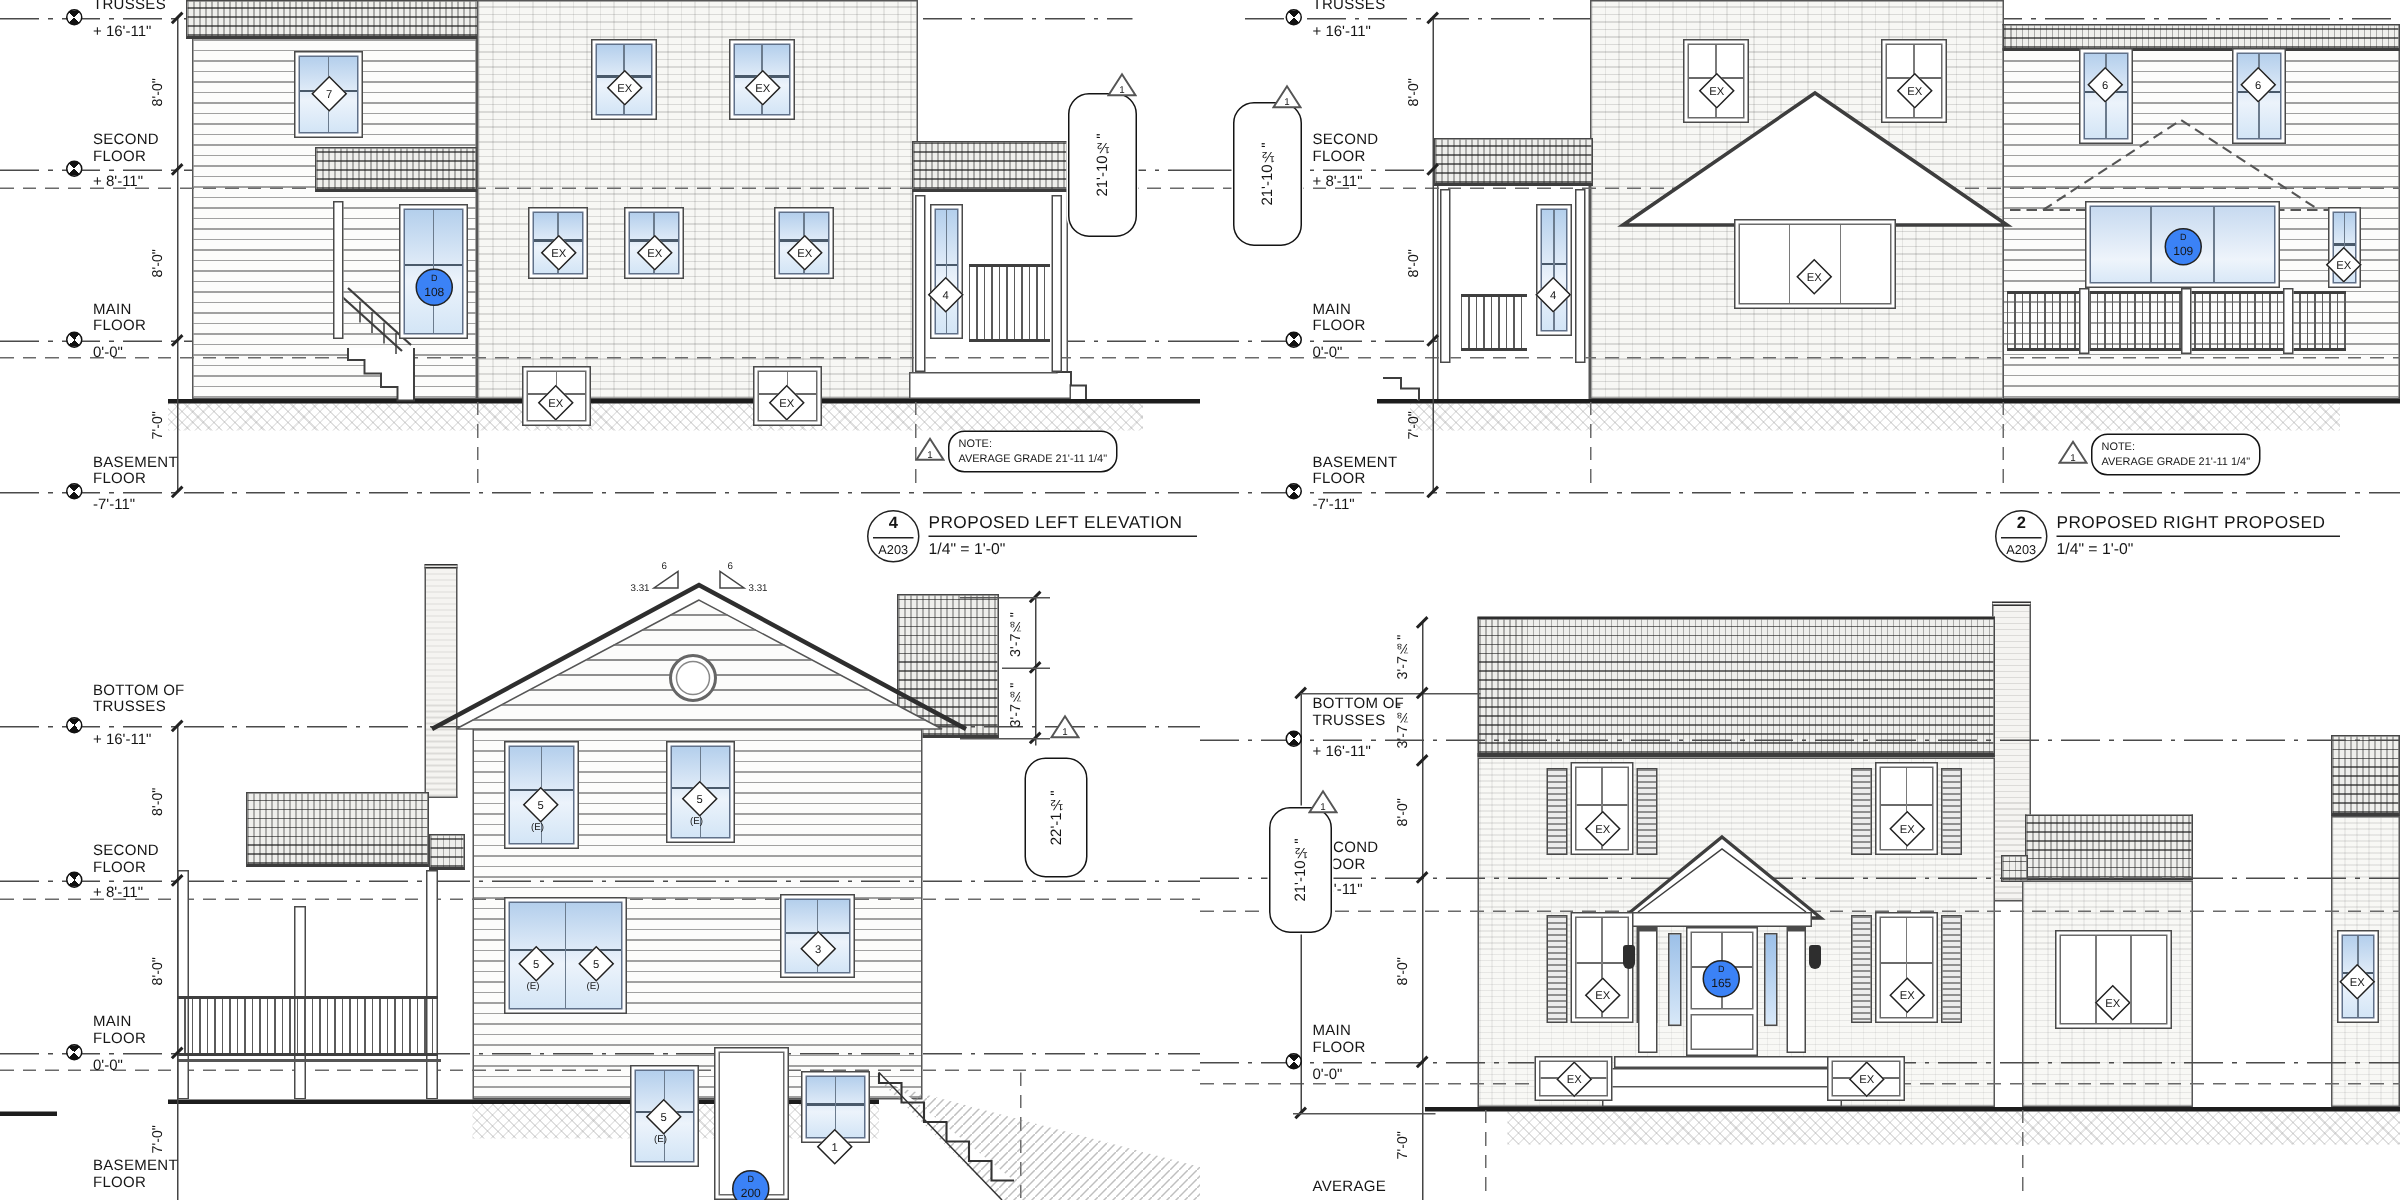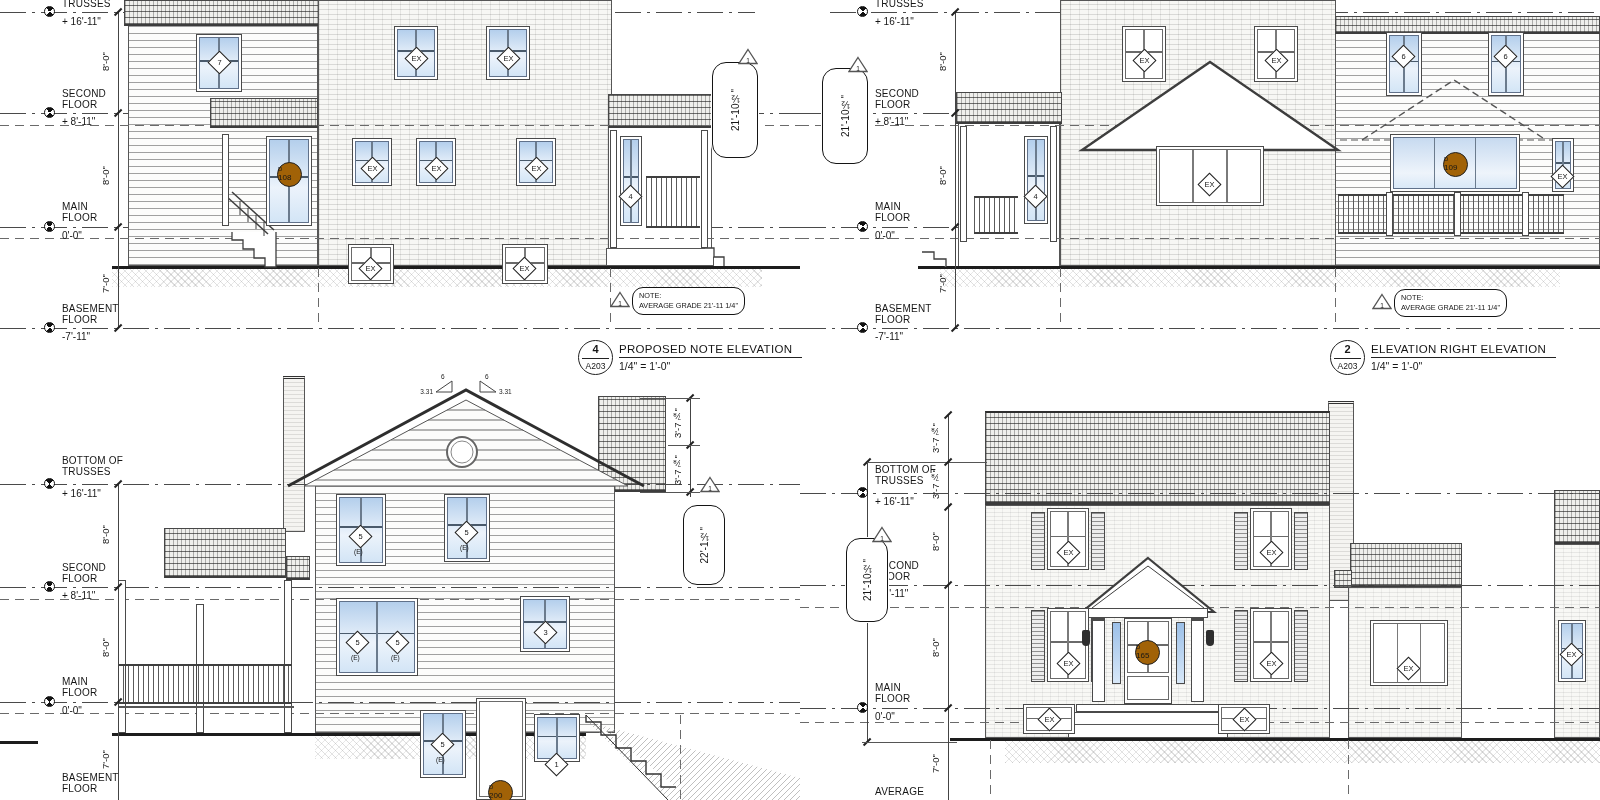--- a/index.html
+++ b/index.html
@@ -65,7 +65,7 @@
 .dia b{position:absolute;inset:0;transform:rotate(-45deg);display:flex;align-items:center;justify-content:center;
   font-size:7.5px;font-weight:normal}
 .esub{font-size:6.5px}
-.ctag{width:25px;height:25px;border:1.1px solid #222;border-radius:50%;background:#a16207;text-align:left}
+.ctag{width:25px;height:25px;border:1.1px solid #222;border-radius:50%;background:#3b82f6;text-align:center}
 .ctag i{display:block;font-size:6px;line-height:7px;margin-top:3px;font-style:normal}
 .ctag b{display:block;font-size:8px;line-height:9px;font-weight:normal}
 

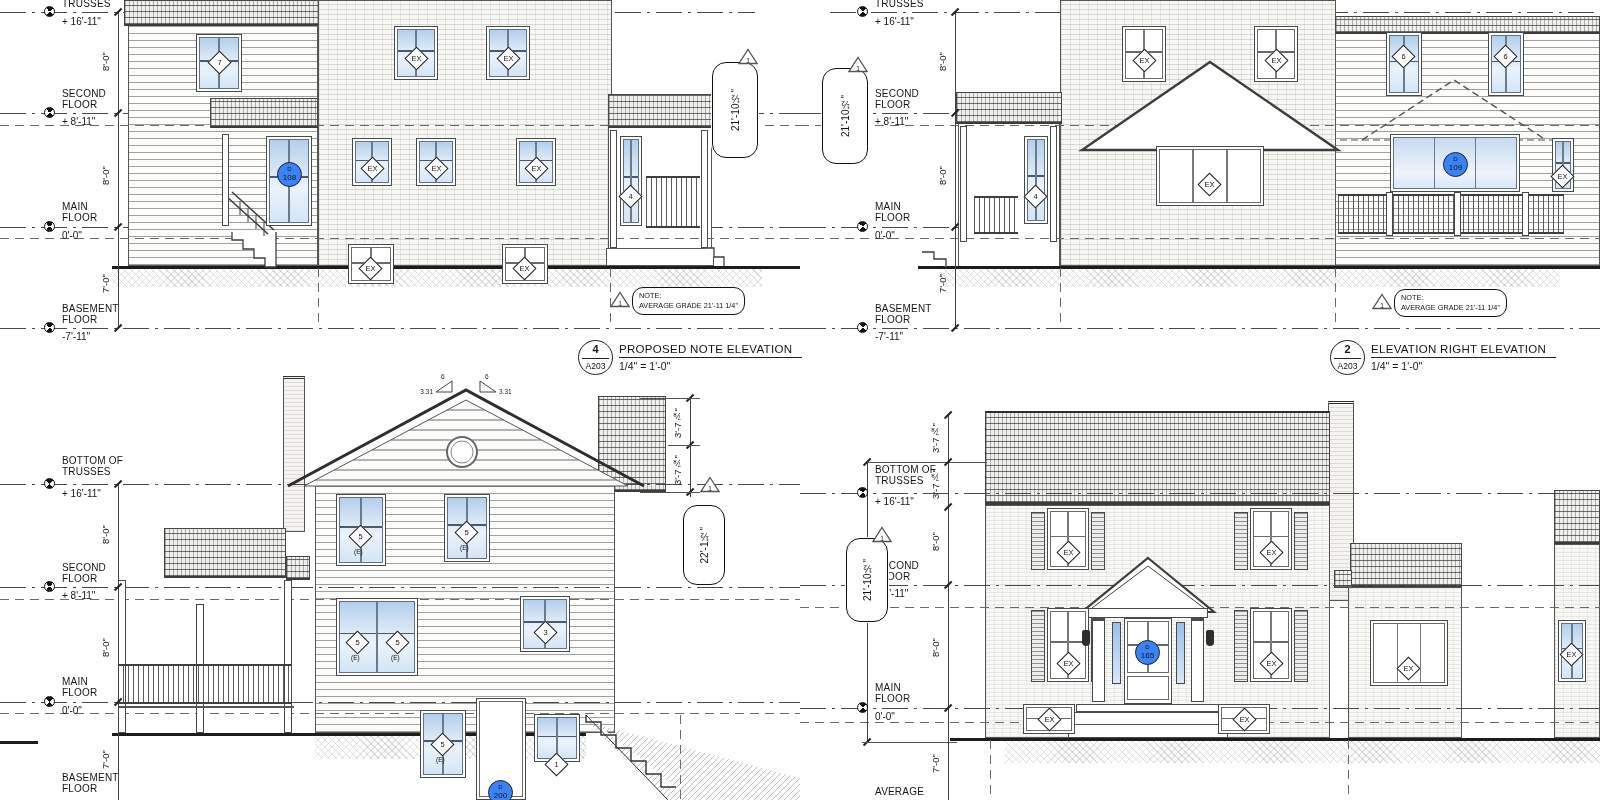--- a/index.html
+++ b/index.html
@@ -181,7 +181,7 @@
   <div class="a win z4" style="left:266px;top:136px;width:46px;height:90px">
       <div class="glass"></div>
     </div>
-  <span class="a ctag z6" style="left:277px;top:162px">
+  <span class="a ctag z6" style="left:277px;top:179px">
       <i>D</i>
       <b>108</b>
     </span>

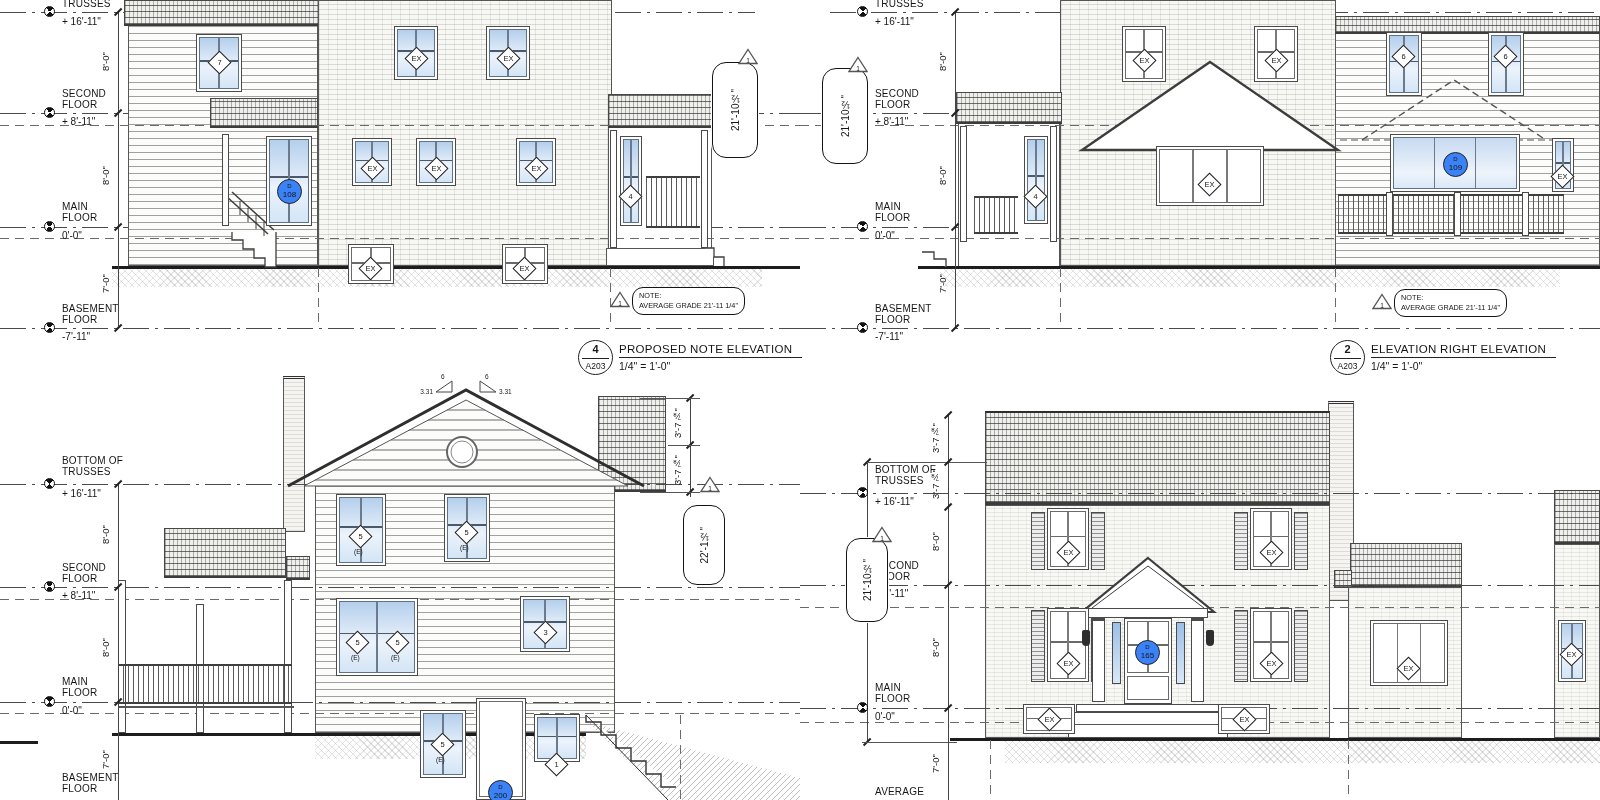--- a/index.html
+++ b/index.html
@@ -220,7 +220,7 @@
       <i>A203</i>
     </div>
     <div>
-      <div class="tb-n">PROPOSED NOTE ELEVATION</div>
+      <div class="tb-n">PROPOSED LEFT ELEVATION</div>
       <div class="tb-s">1/4" = 1'-0"</div>
     </div>
   </div>

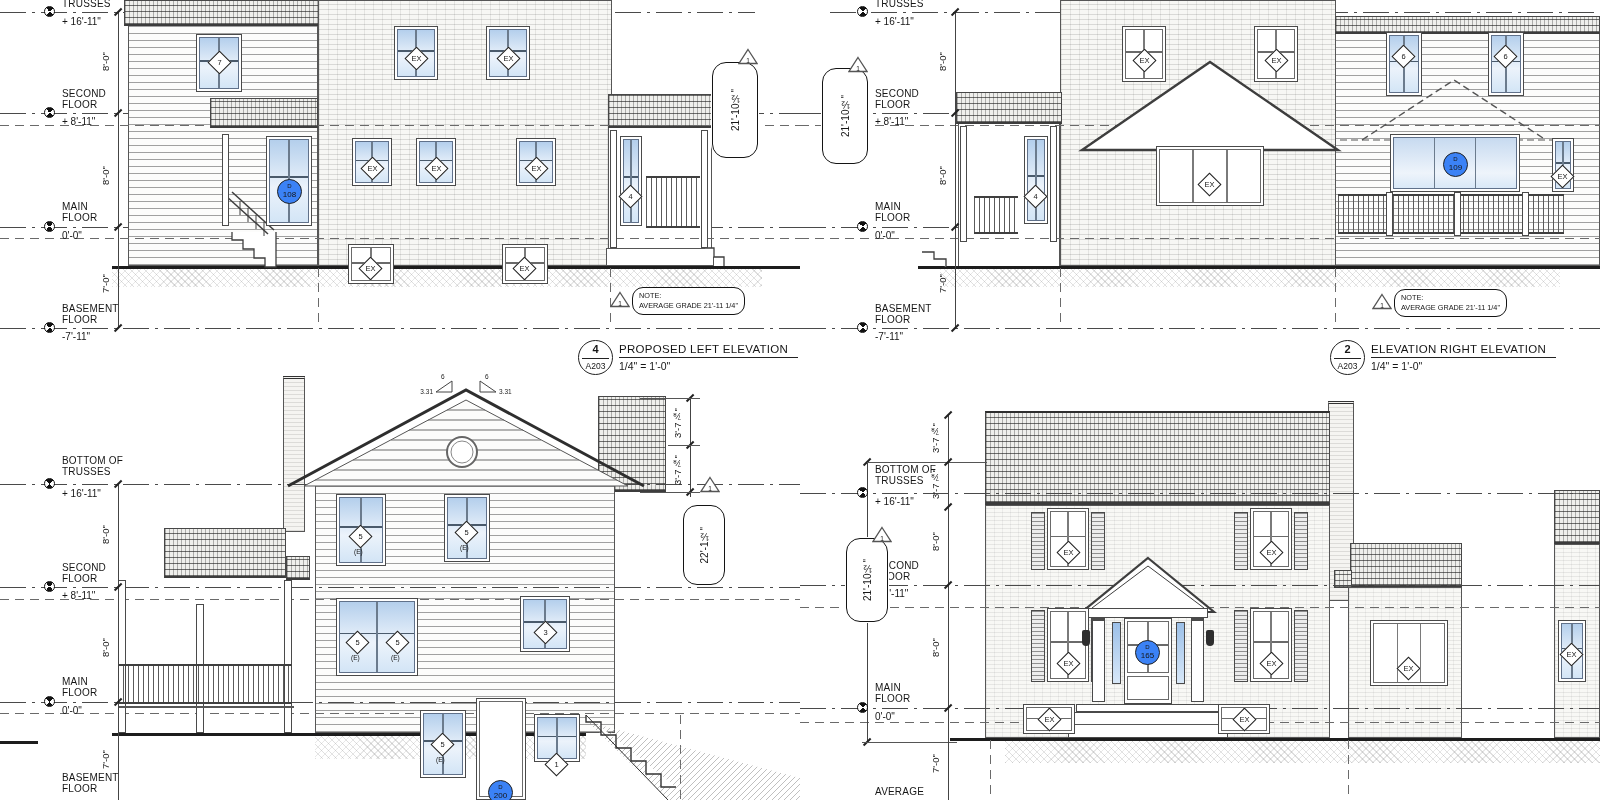--- a/index.html
+++ b/index.html
@@ -346,7 +346,7 @@
       <i>A203</i>
     </div>
     <div>
-      <div class="tb-n">ELEVATION RIGHT ELEVATION</div>
+      <div class="tb-n">PROPOSED RIGHT PROPOSED</div>
       <div class="tb-s">1/4" = 1'-0"</div>
     </div>
   </div>

